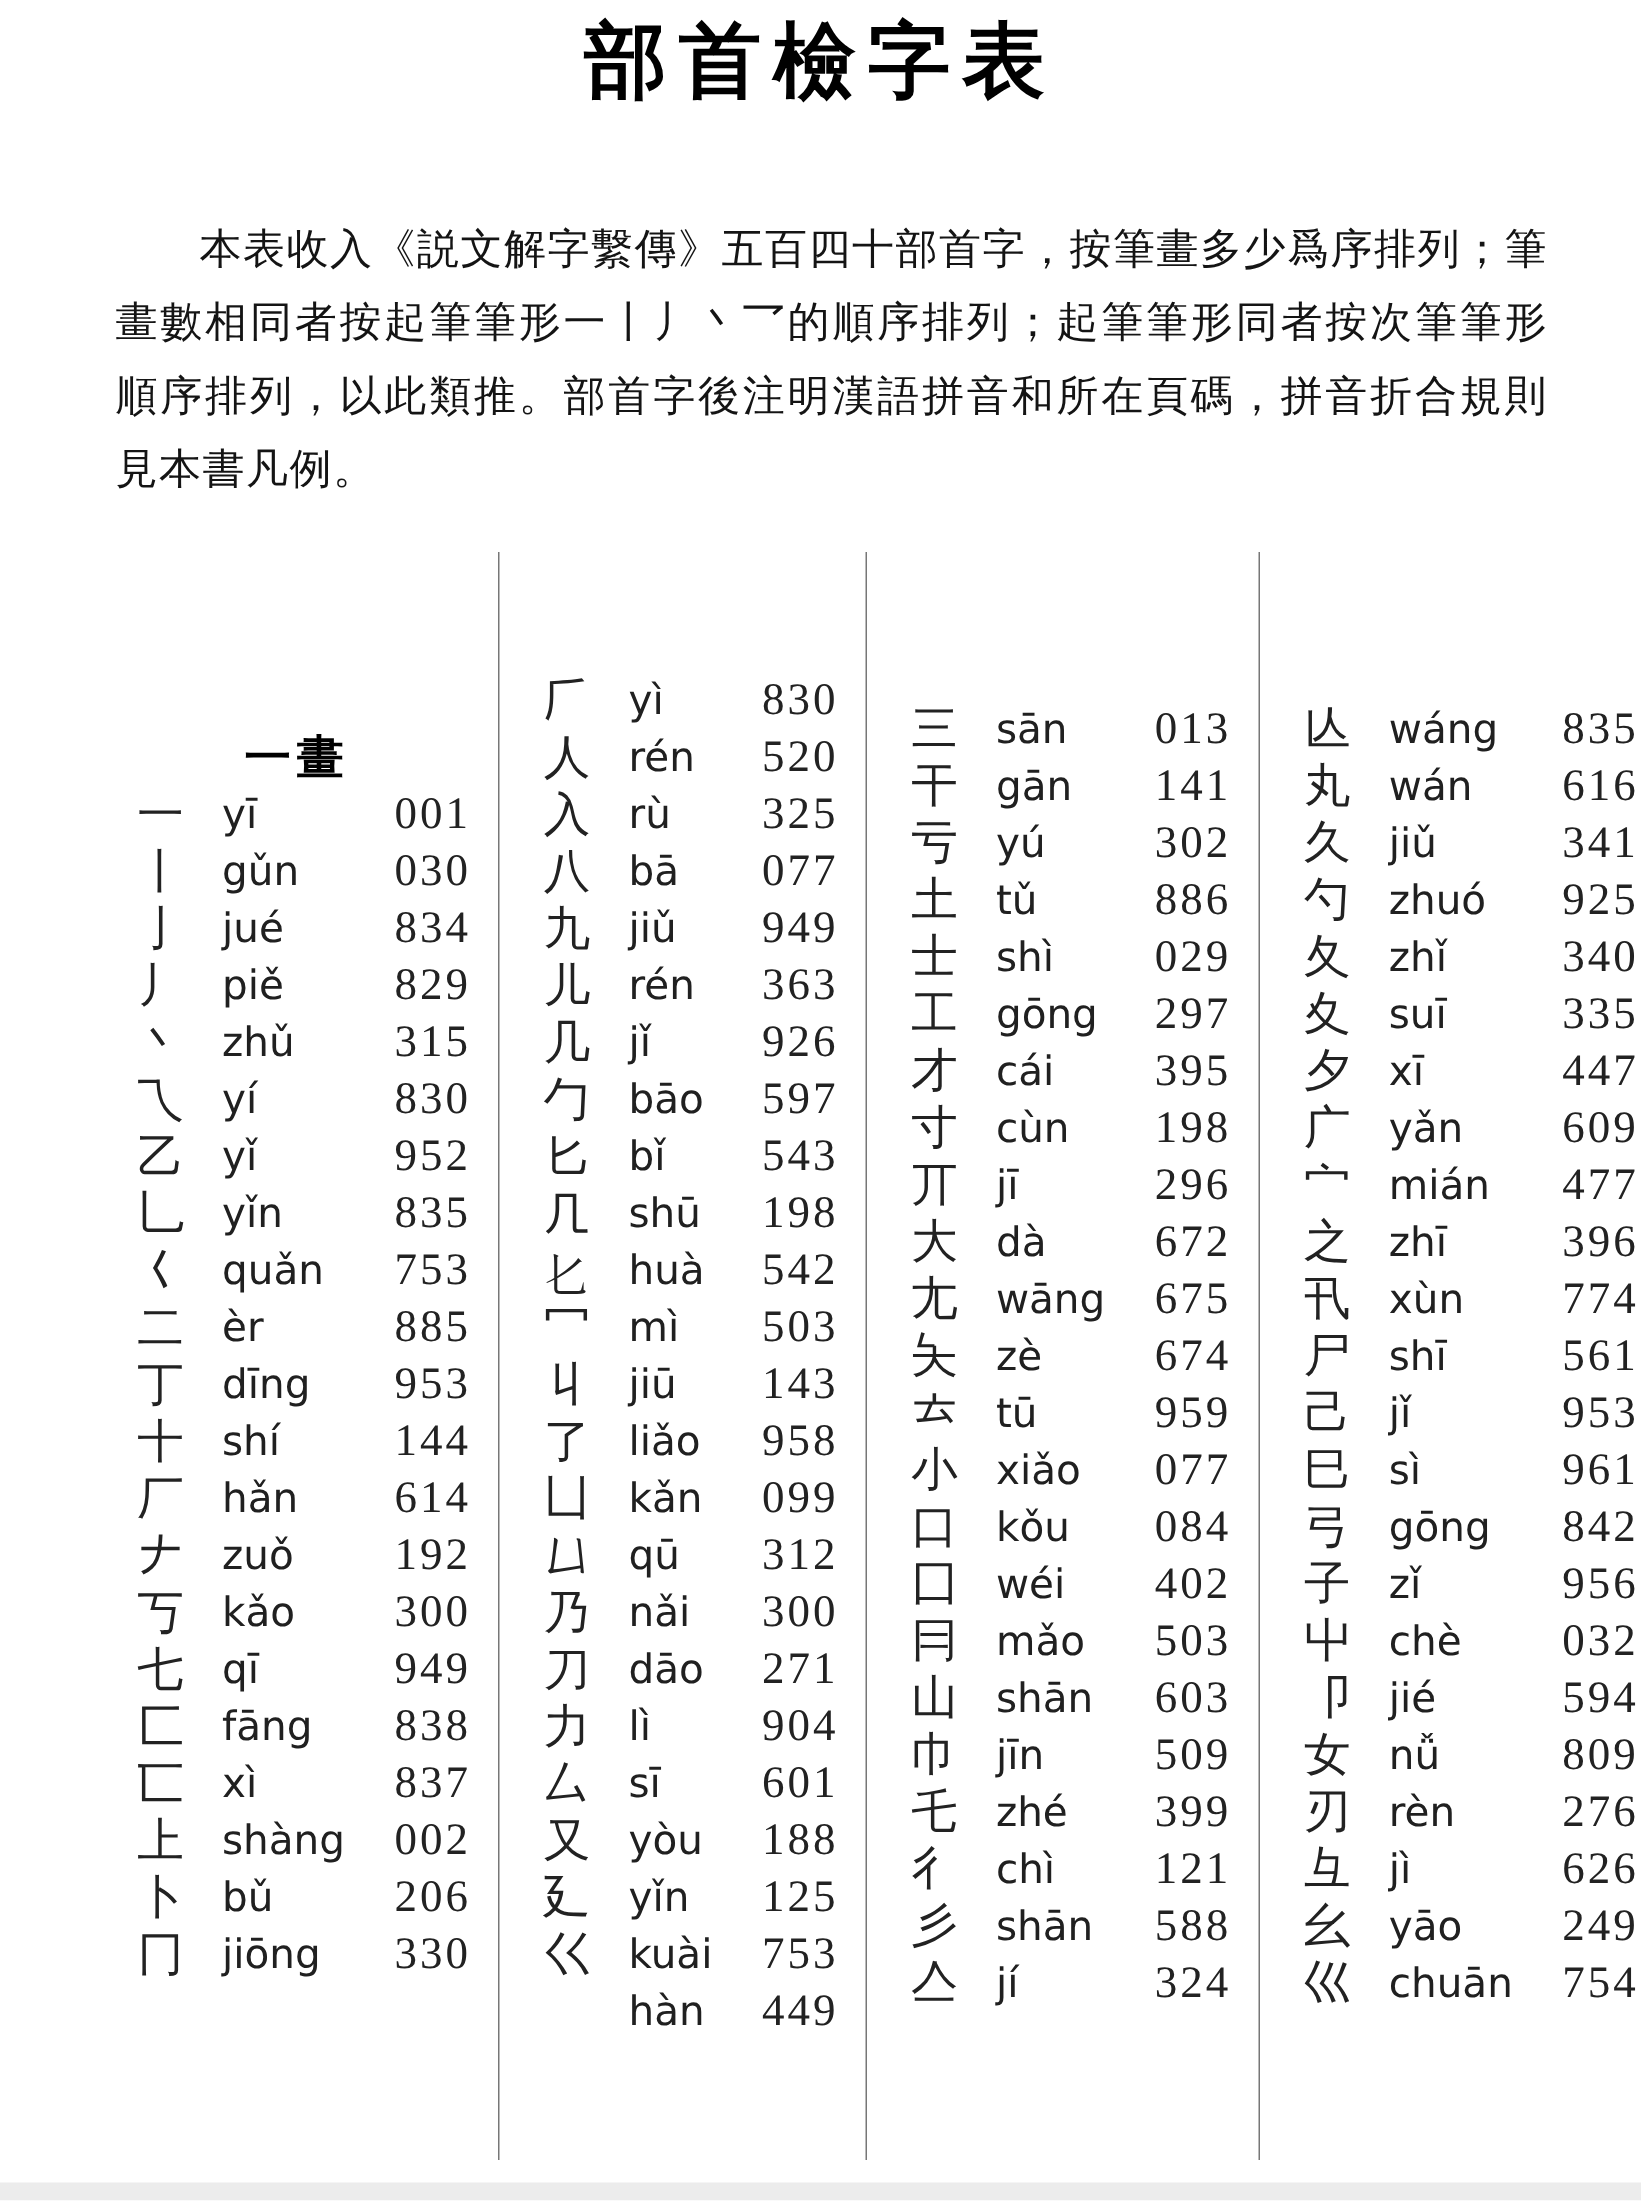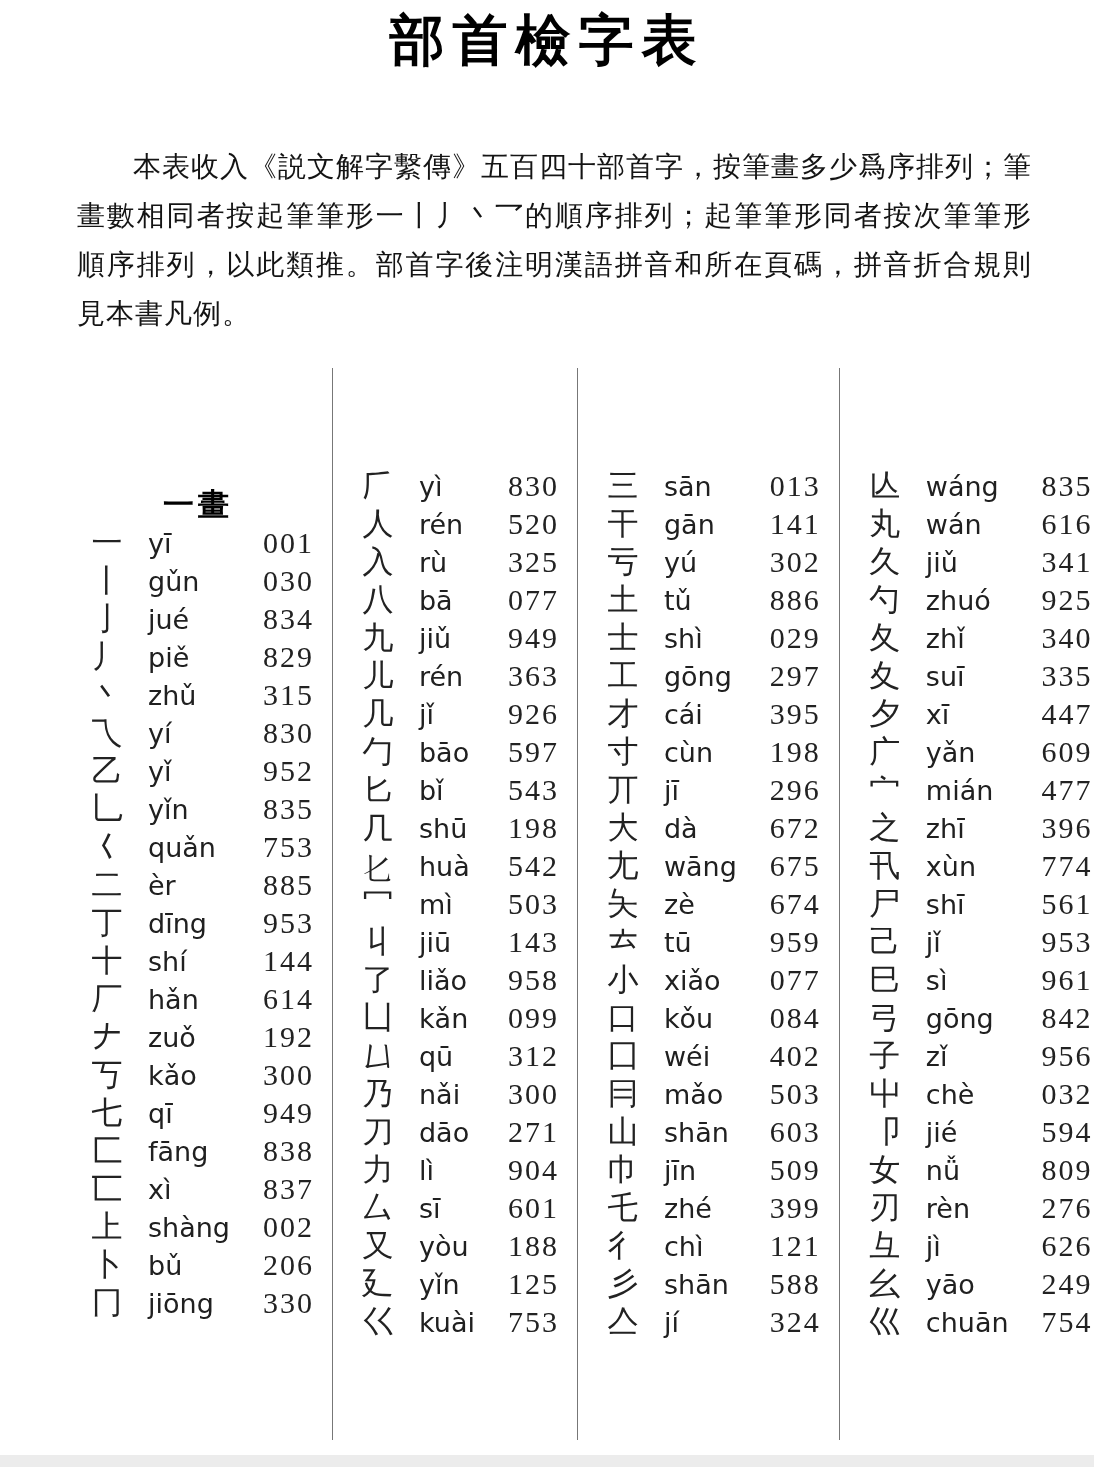--- a/index.html
+++ b/index.html
@@ -320,6 +320,11 @@
         <span class="pinyin">kuài</span>
         <span class="page">753</span>
       </div>
+      <div class="cell">
+        <span class="char">𢎘</span>
+        <span class="pinyin">hàn</span>
+        <span class="page">449</span>
+      </div>
     </div>
     <div class="tcol">
       <div class="cell">

